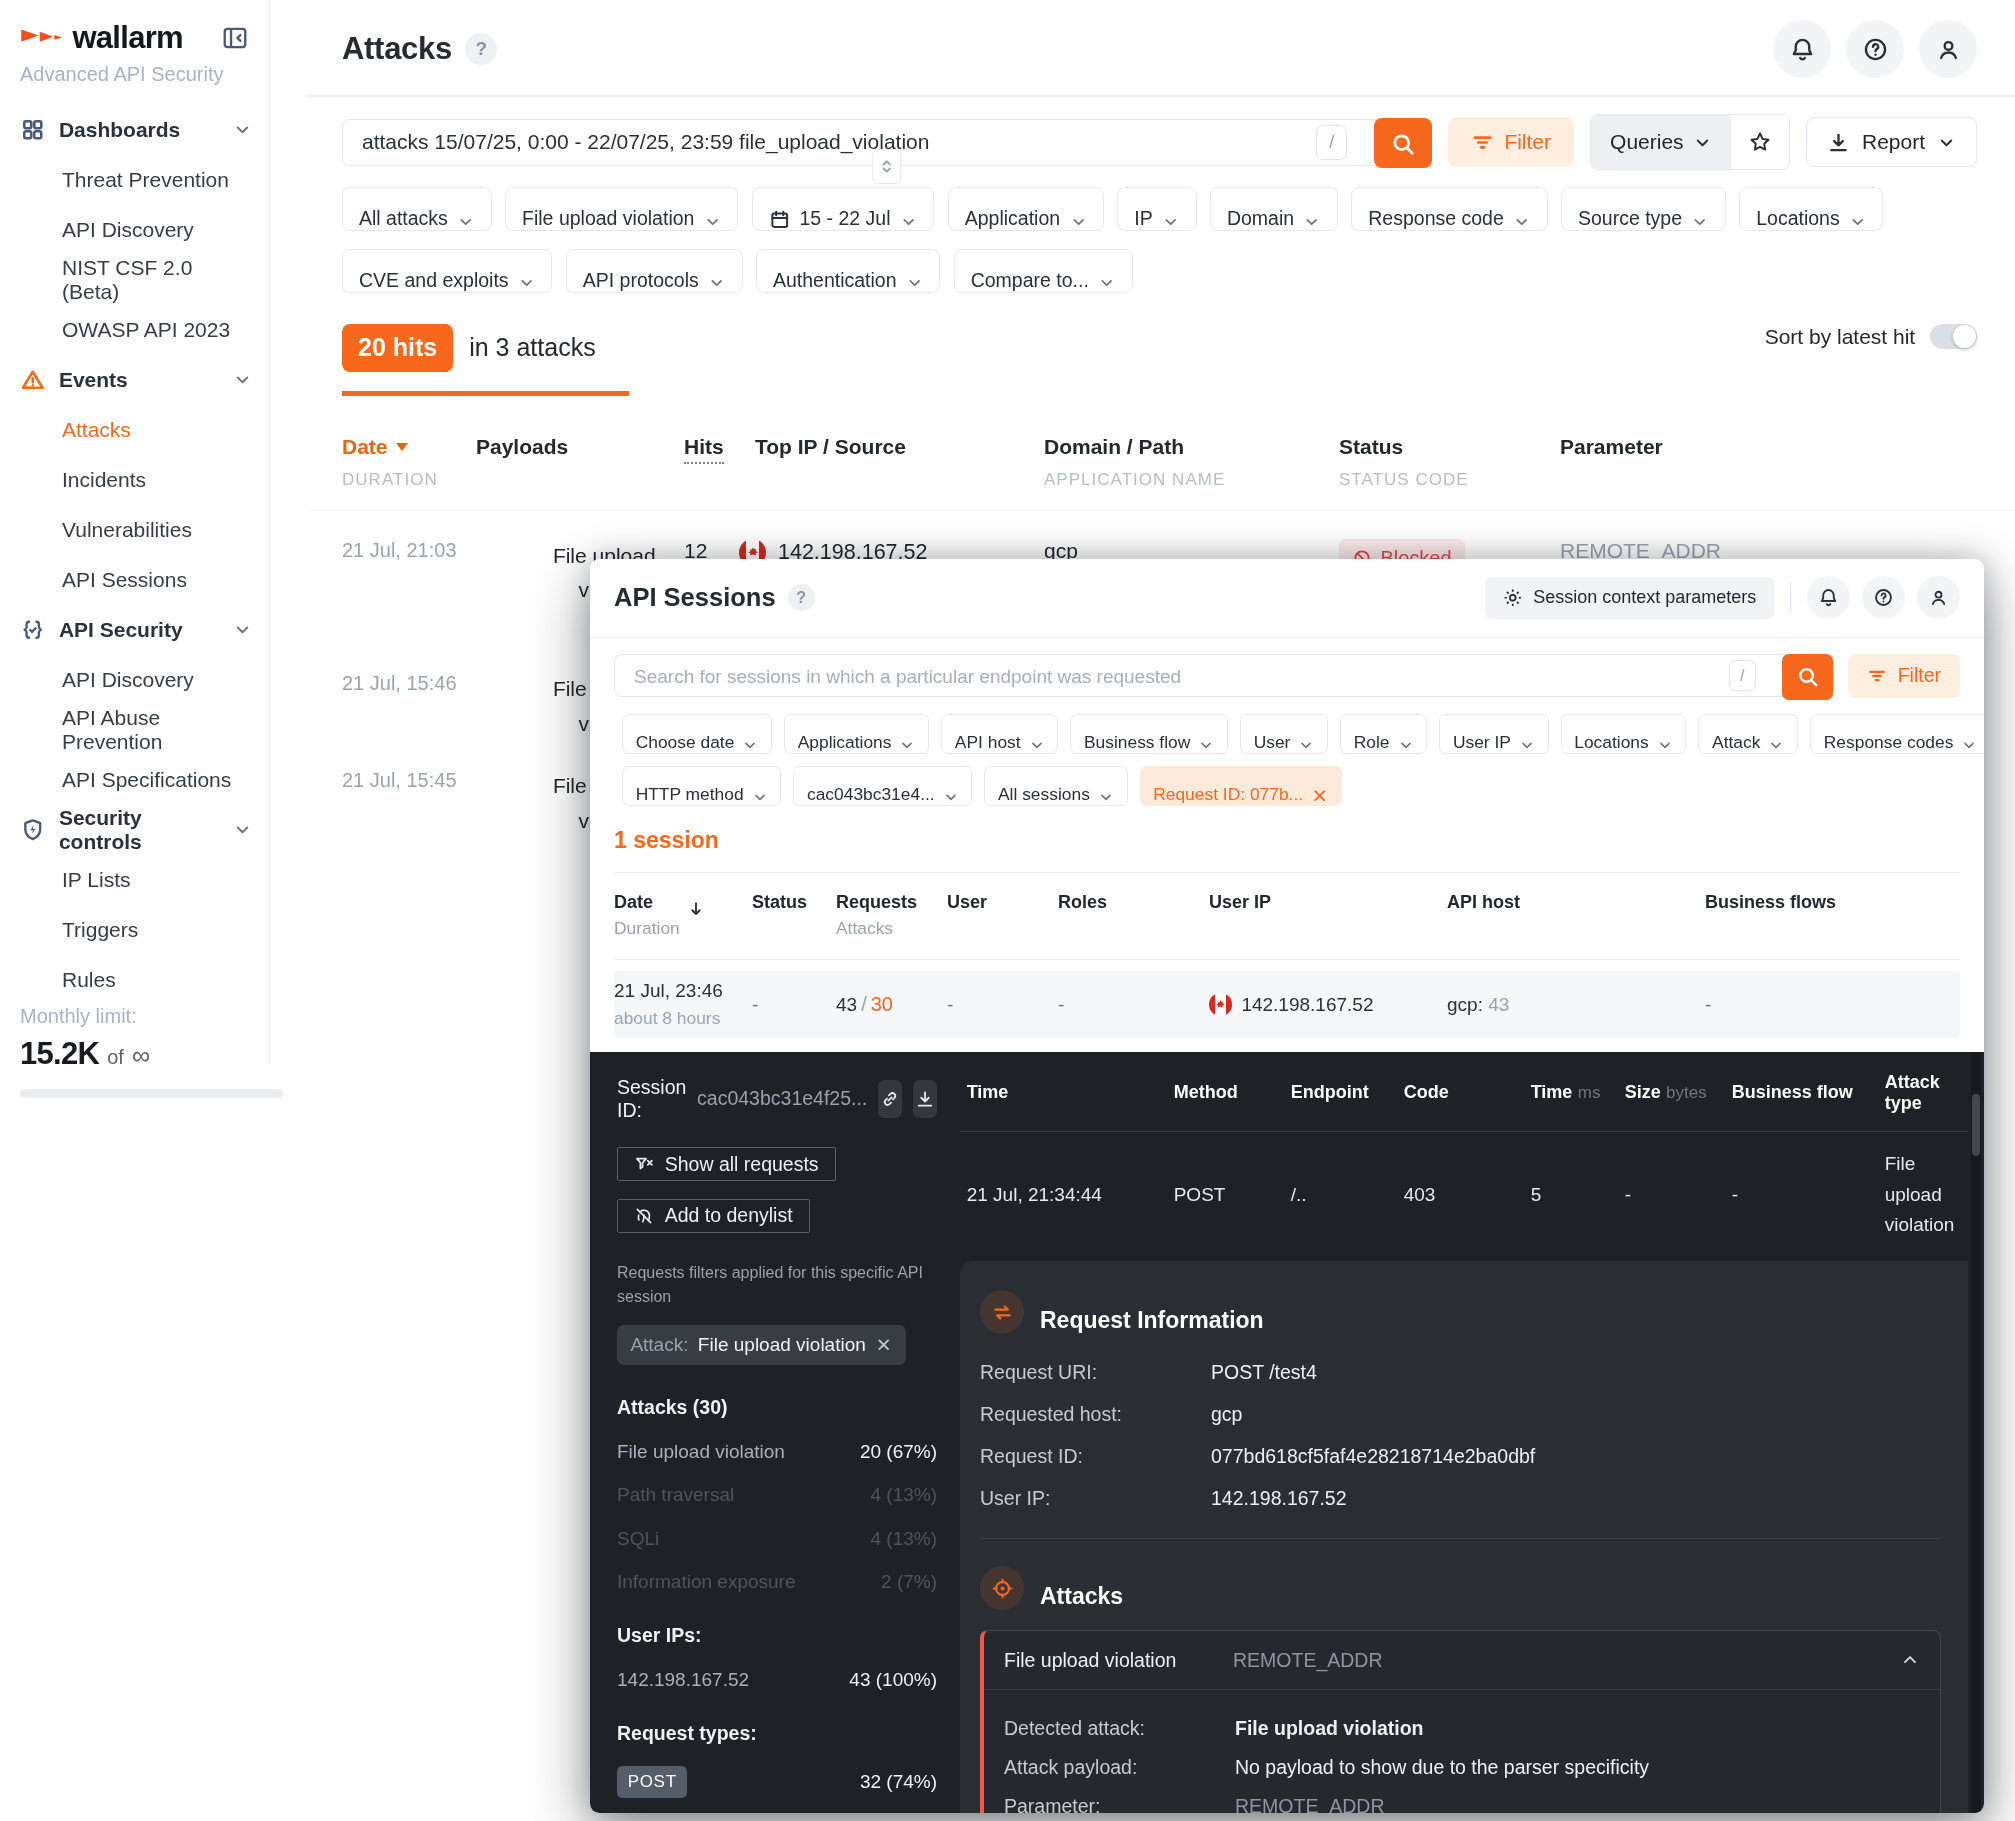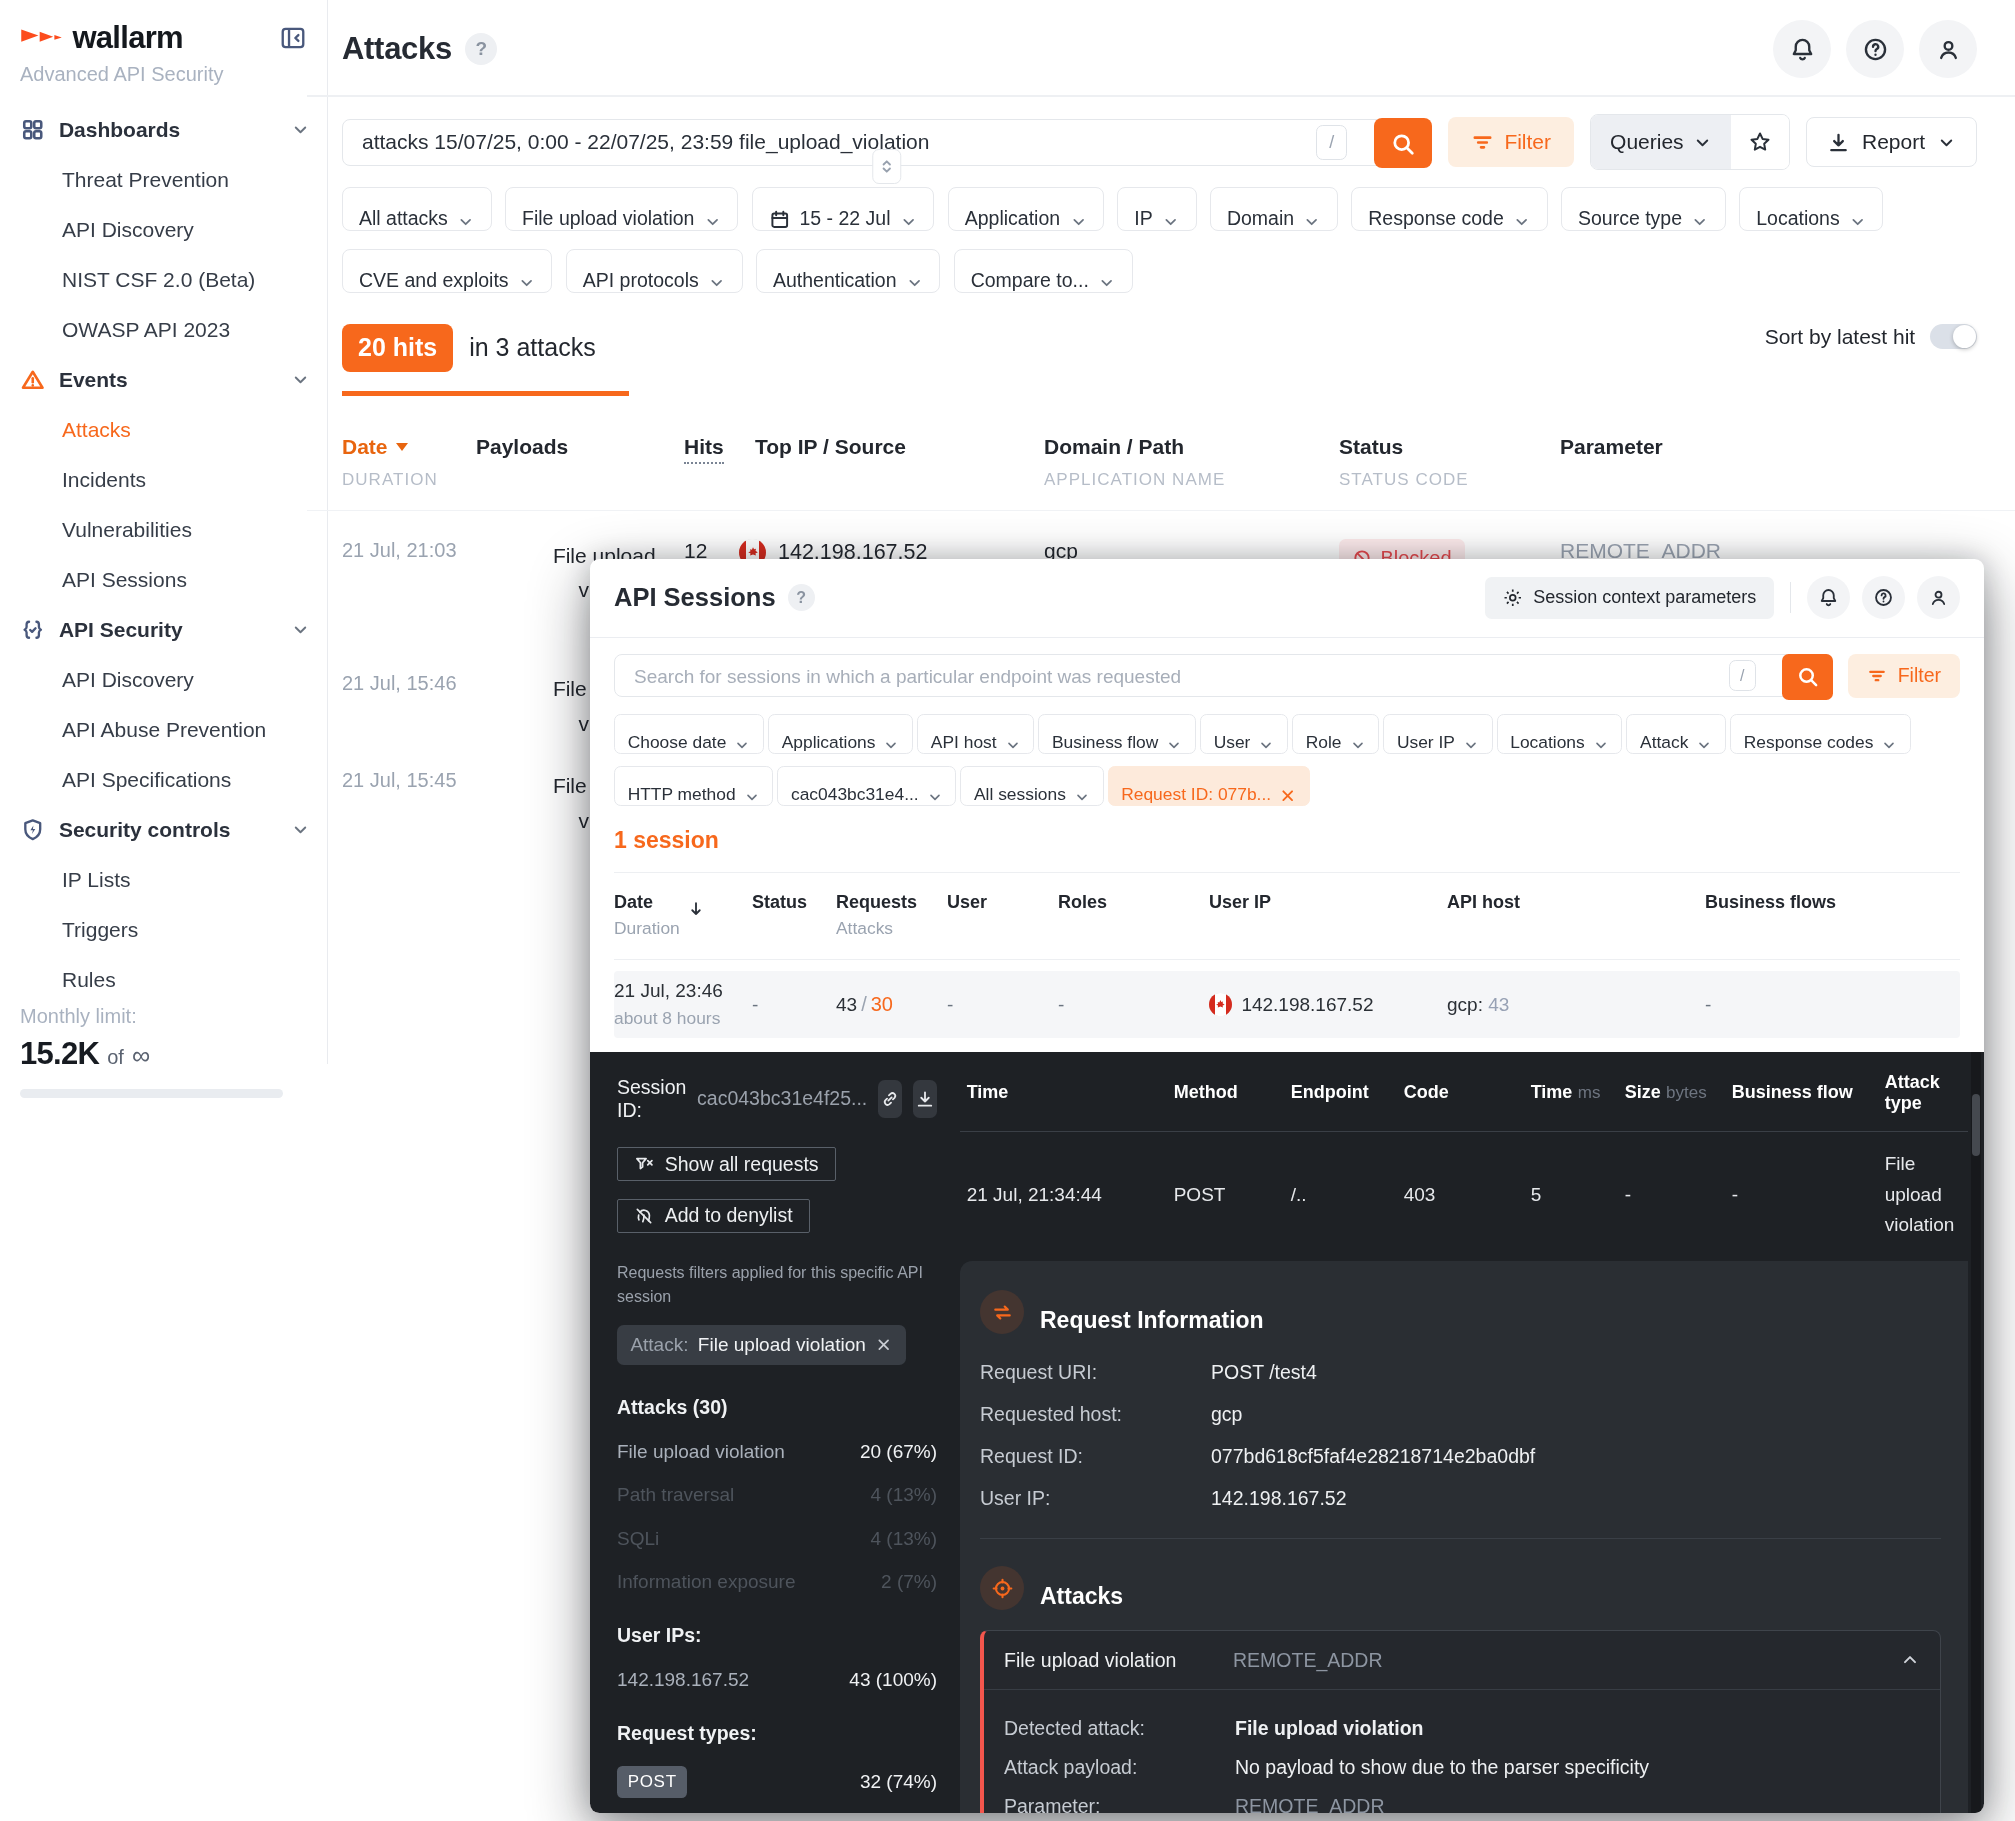--- a/index.html
+++ b/index.html
@@ -16,7 +16,7 @@
   button{font-family:inherit;cursor:pointer}
 
   
-  .sidebar{position:absolute;left:0;top:0;width:328px;height:1064px;border-right:1.3px solid var(--line);
+  .sidebar{position:absolute;left:0;top:0;width:270px;height:1064px;border-right:1.3px solid var(--line);
            padding:20px 17.4px 13.4px 20px;display:flex;flex-direction:column}
   .brand-row{display:flex;align-items:center;justify-content:space-between}
   .brand{display:flex;align-items:center;gap:9.4px}

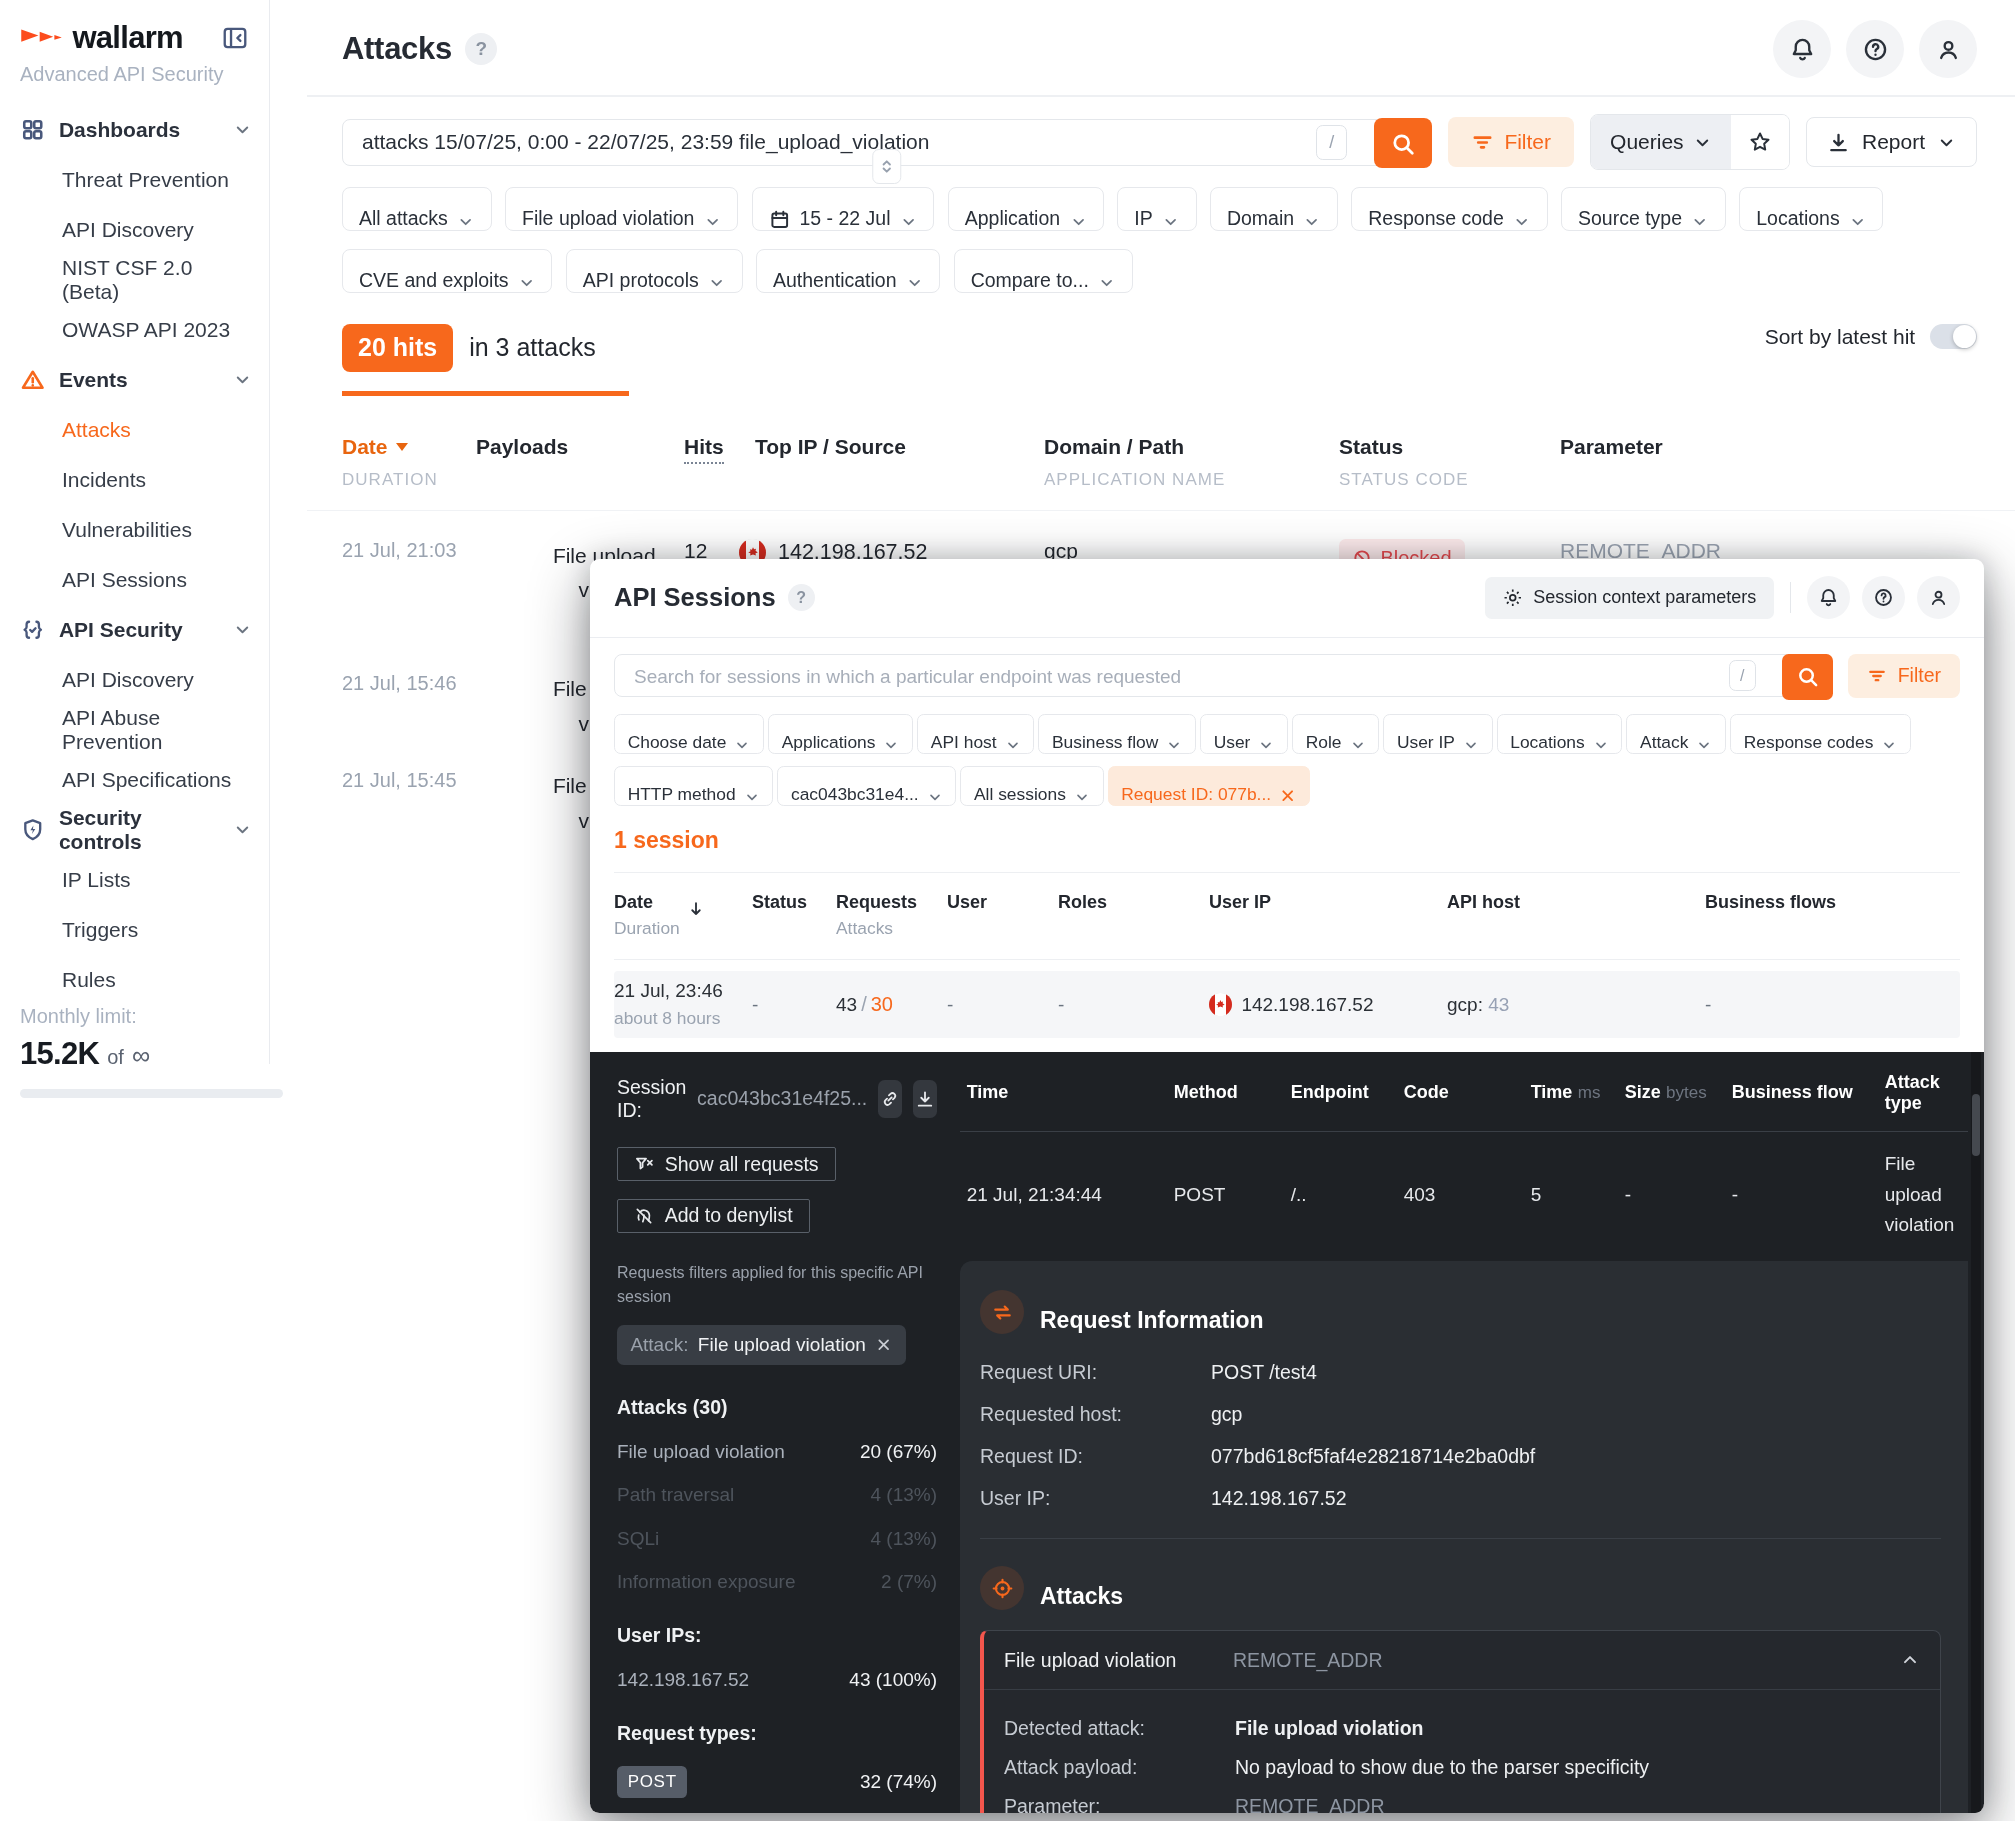--- a/index.html
+++ b/index.html
@@ -117,7 +117,7 @@
   .searchbox.m .key-hint{width:27px;height:31px;font-size:16px}
   .search-go.m{width:51px;height:46px;border-radius:6.7px}
   .filter-btn.m{height:44px;font-size:19.5px;padding:0 19px}
-  .chips.m{padding:0 24px;margin-top:16px;gap:4px}
+  .chips.m{padding:0 32px;margin-top:16px;gap:12px}
   .chip.m{height:40px;font-size:17.4px;padding:0 12.7px;gap:8px;border-radius:6.7px}
   .chip.active{background:#FDEADB;border-color:#FDEADB;color:var(--orange)}
   .m-count{margin:21.5px 24px 17.4px;font-size:23px;font-weight:700;color:var(--orange)}

